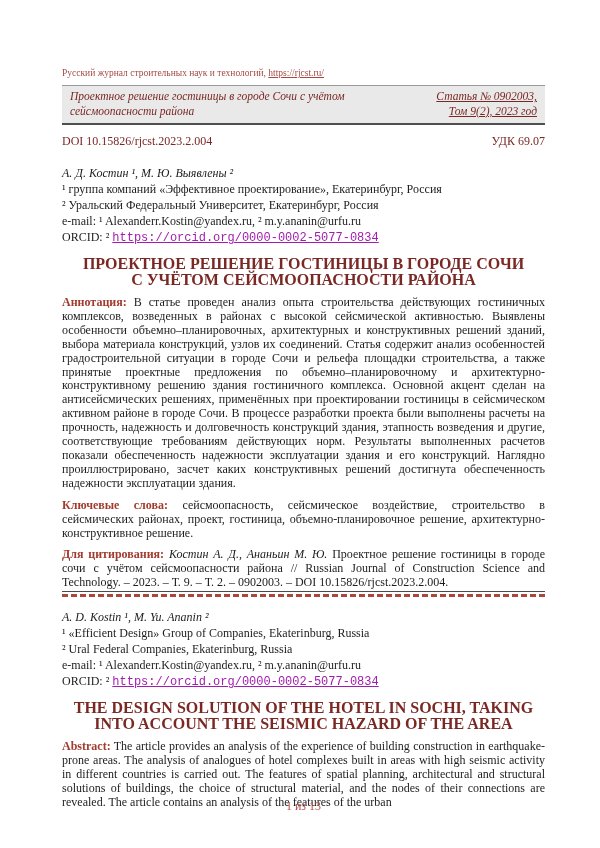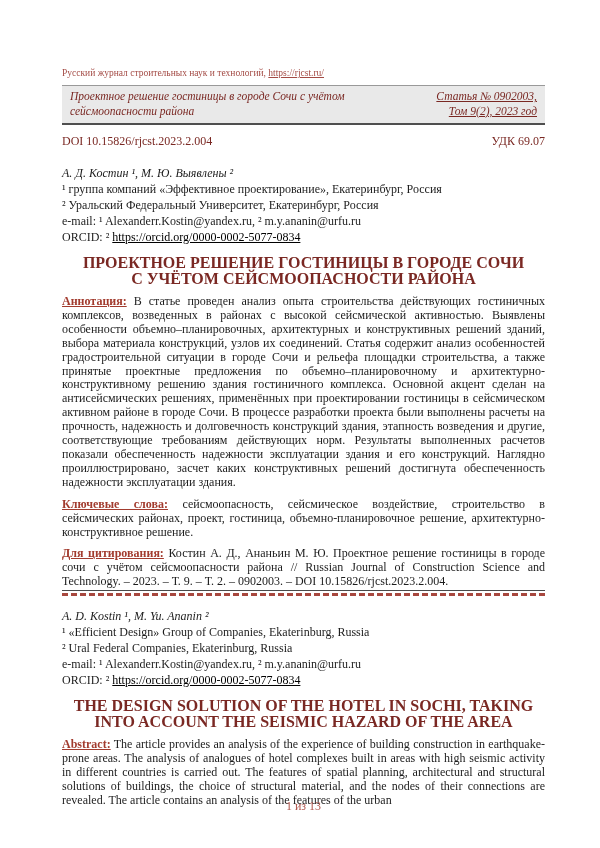--- a/index.html
+++ b/index.html
@@ -22,7 +22,7 @@
     font-size:12px;color:var(--accent,#7a2823);gap:22px;}
   .authors-block{margin-top:16px;font-size:12px;line-height:16px;}
   .authors-names{font-style:italic;}
-  .orcid-link{color:#000000;text-decoration:underline;cursor:pointer;}
+  .orcid-link{color:#a21caf;text-decoration:underline;cursor:pointer;font-family:Liberation Mono, monospace;}
   .article-title{
     margin:10px 0 0 0;text-align:center;font-weight:700;font-size:16px;
     line-height:16px;color:var(--accent,#7a2823);white-space:pre-line;

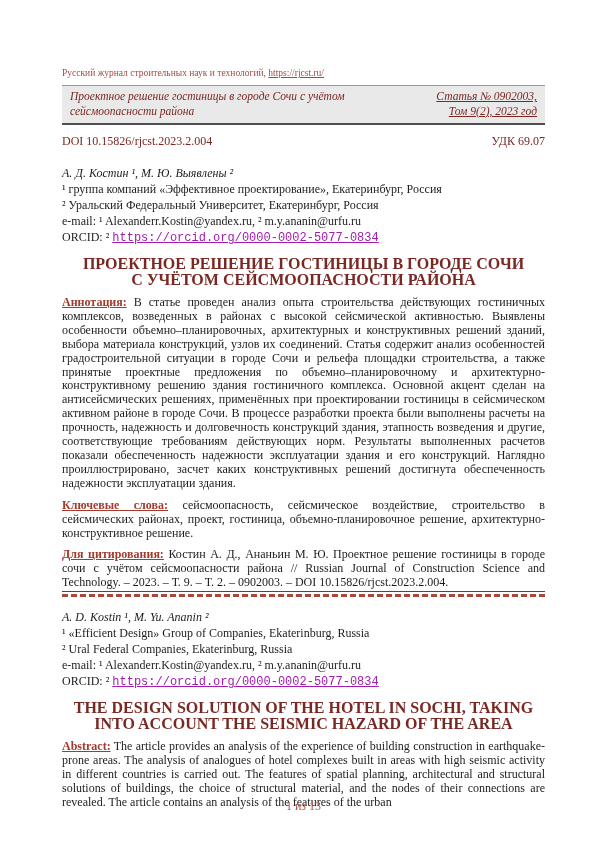--- a/index.html
+++ b/index.html
@@ -28,7 +28,7 @@
     line-height:16px;color:var(--accent,#7a2823);white-space:pre-line;
   }
   .para{margin:8px 0 0 0;text-align:justify;font-size:12px;line-height:13.9px;}
-  .para .label{font-weight:700;color:var(--label_red,#a23b2e);text-decoration:underline;}
+  .para .label{font-weight:700;color:var(--label_red,#a23b2e);}
   .cit-authors{}
   .sep-solid{margin-top:1px;border-top:1px solid #4a4a4a;}
   .sep-dashed{margin-top:2px;border-top:3px dashed var(--dash_red,#a8483f);}

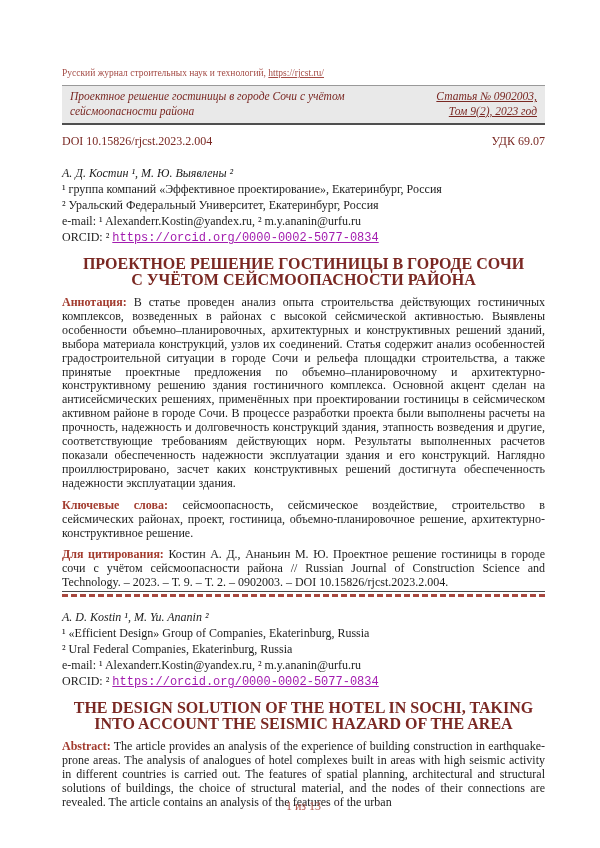--- a/index.html
+++ b/index.html
@@ -29,7 +29,7 @@
   }
   .para{margin:8px 0 0 0;text-align:justify;font-size:12px;line-height:13.9px;}
   .para .label{font-weight:700;color:var(--label_red,#a23b2e);}
-  .cit-authors{}
+  .cit-authors{font-style:italic;}
   .sep-solid{margin-top:1px;border-top:1px solid #4a4a4a;}
   .sep-dashed{margin-top:2px;border-top:3px dashed var(--dash_red,#a8483f);}
   .en-authors{margin-top:12px;}

